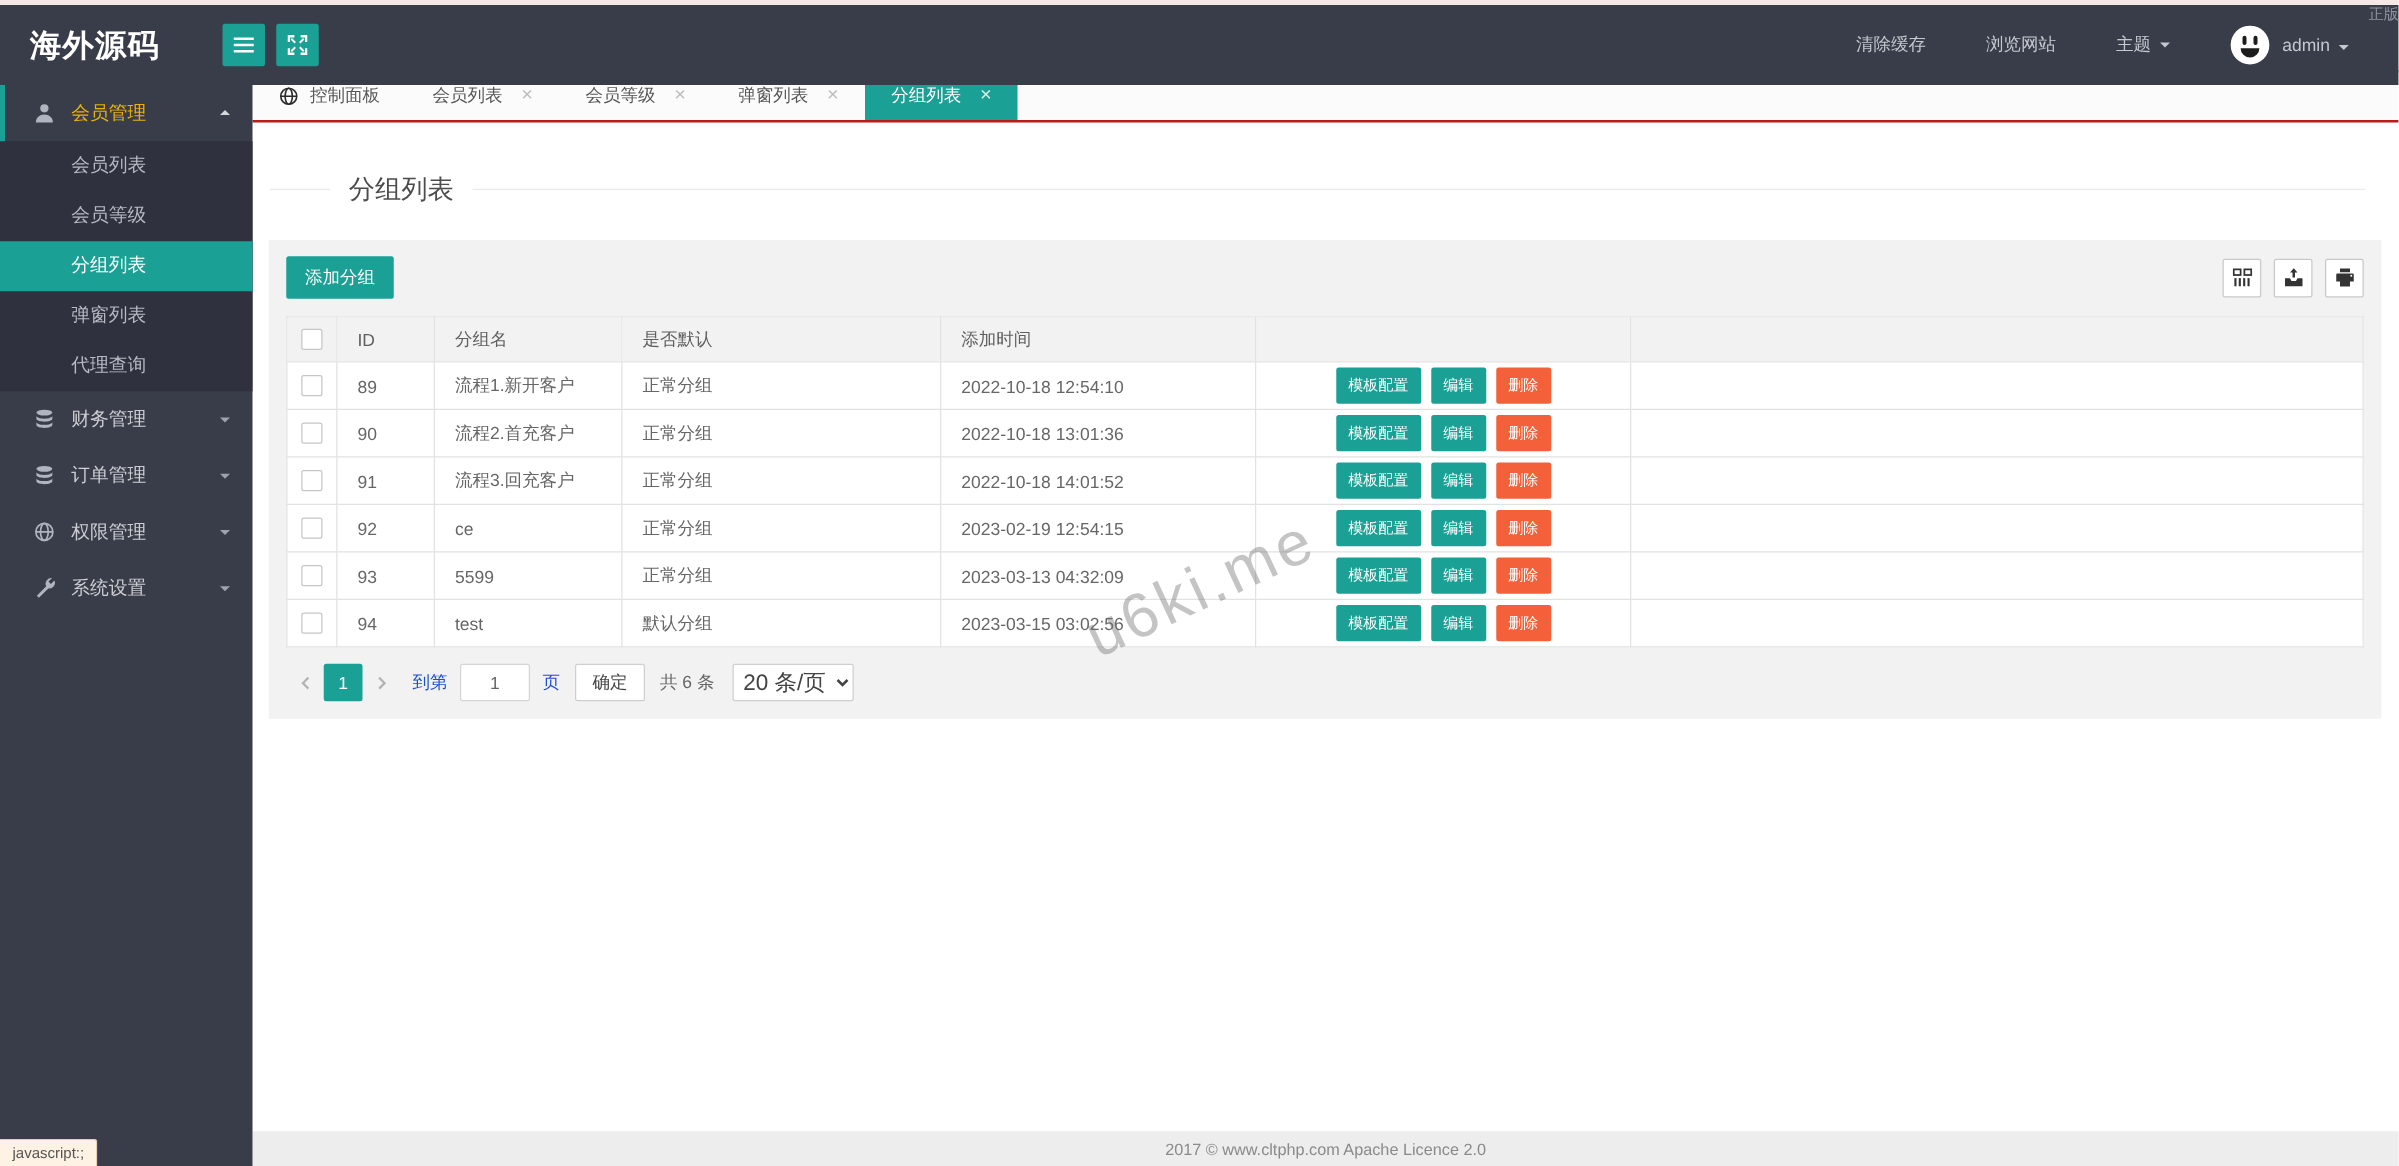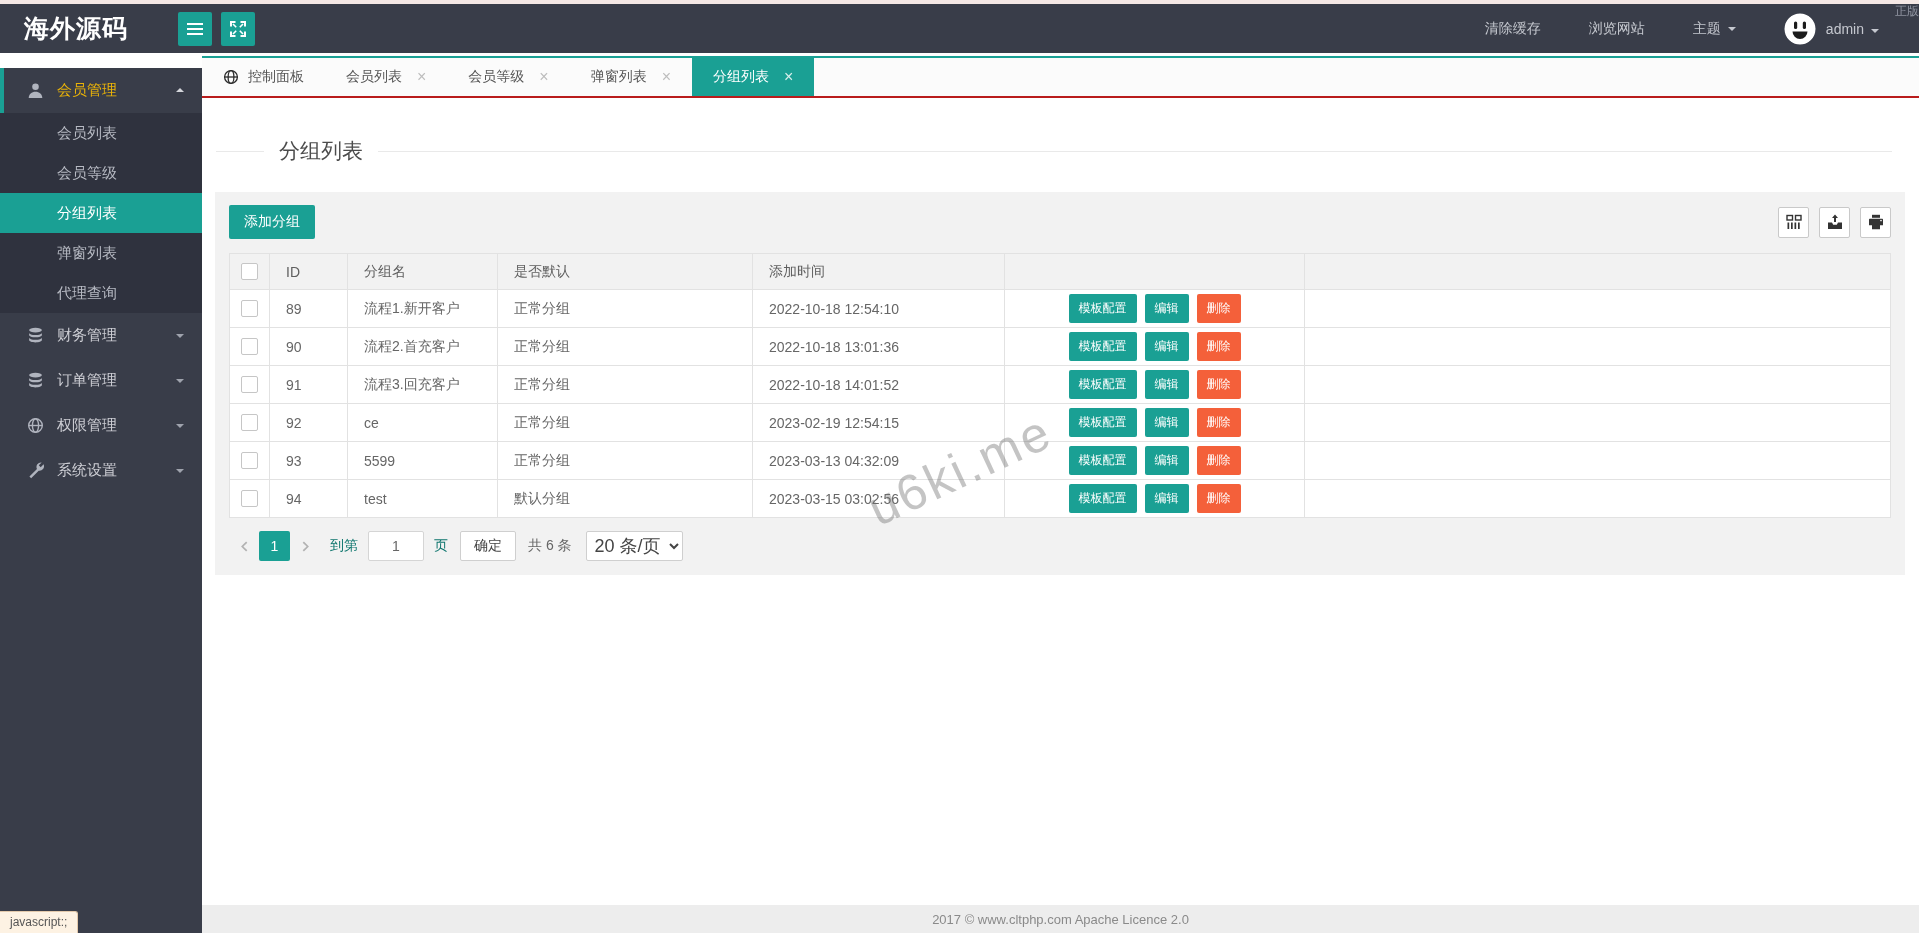--- a/index.html
+++ b/index.html
@@ -11,7 +11,7 @@
   .corner-text { position: absolute; top: 3px; right: 0px; color: #8f93a0; font-size: 12px; z-index: 7; }
 
   
-  .topbar { position: absolute; top: 4px; left: 0; right: 0; height: 49px; background: #393D49; display: flex; align-items: center; z-index: 5; }
+  .topbar { position: absolute; top: 4px; left: 0; right: 0; height: 64px; background: #393D49; display: flex; align-items: center; z-index: 5; }
   .logo { width: 178px; padding-left: 24px; font-size: 25px; font-weight: bold; color: #fff; letter-spacing: 1px; }
   .hbtn { width: 34px; height: 34px; background: #1AA094; border: none; border-radius: 2px; color: #fff; margin-right: 9px; display: flex; align-items: center; justify-content: center; cursor: pointer; }
   .i-burger { display: flex; flex-direction: column; gap: 3px; }

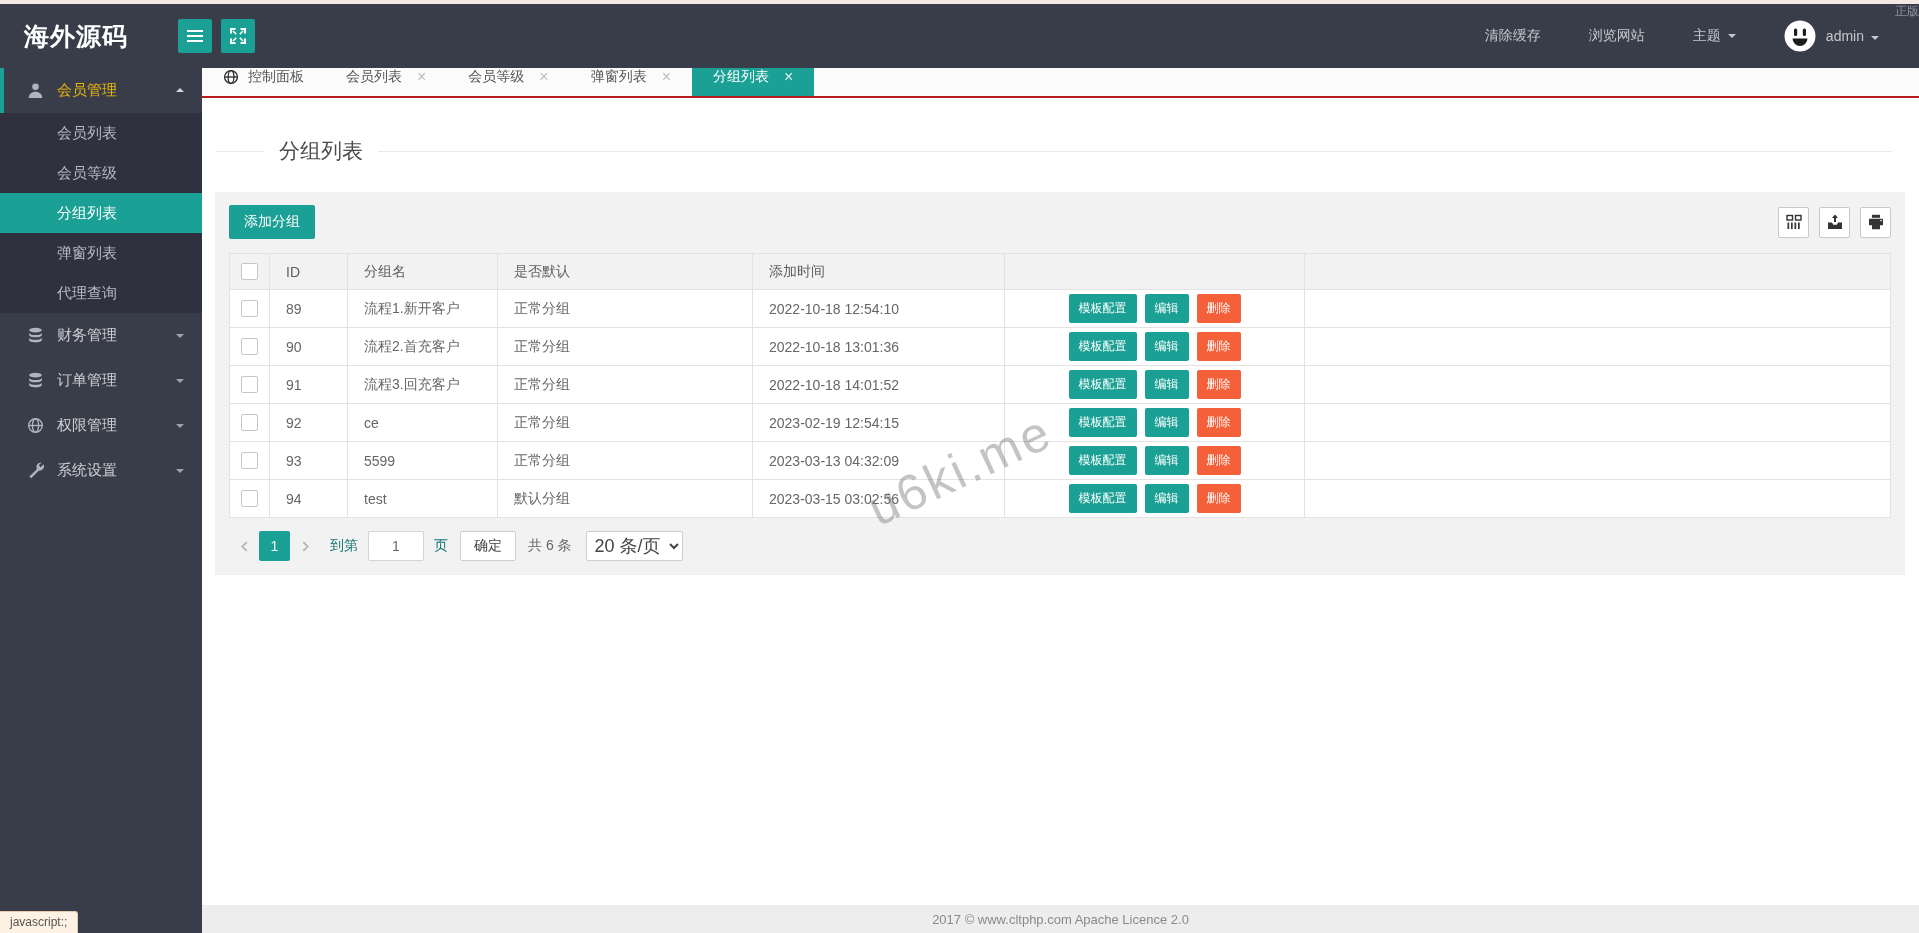--- a/index.html
+++ b/index.html
@@ -77,7 +77,7 @@
   .pg-arrow { width: 30px; height: 30px; display: flex; align-items: center; justify-content: center; color: #b3b3b3; cursor: pointer; }
   .pg-arrow svg { width: 11px; height: 11px; }
   .pg-num { min-width: 31px; height: 30px; background: #1AA094; color: #fff; display: flex; align-items: center; justify-content: center; border-radius: 2px; font-size: 14px; cursor: pointer; }
-  .pg-text { margin: 0 10px; color: #0f766e; }
+  .pg-text { margin: 0 10px; color: #1d4ed8; }
   .pg-text.total { color: #666; }
   .pg-input { width: 56px; height: 30px; border: 1px solid #d5d5d5; border-radius: 2px; text-align: center; font-size: 14px; color: #666; background: #fff; }
   .pg-confirm { height: 30px; padding: 0 13px; background: #fff; border: 1px solid #cfcfcf; border-radius: 2px; font-size: 14px; color: #444; margin: 0 2px; cursor: pointer; }

